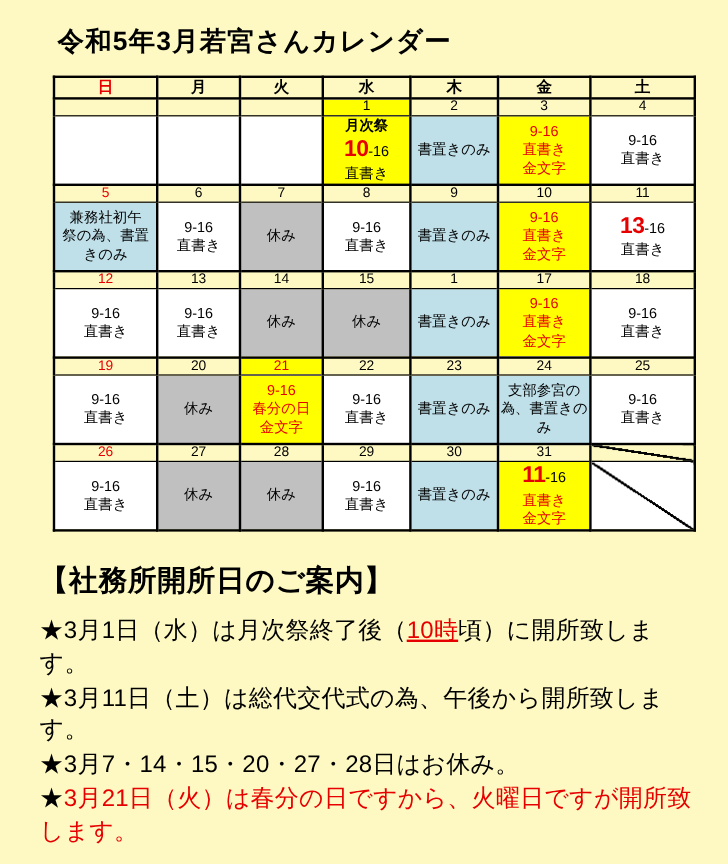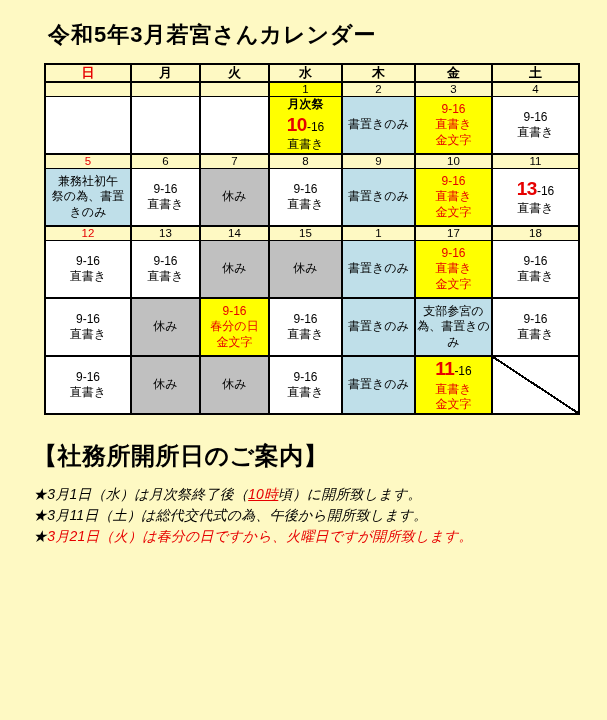--- a/index.html
+++ b/index.html
@@ -176,6 +176,15 @@
             <div><span>直書き</span></div>
           </td>
         </tr>
+        <tr class="numrow">
+          <td><span class="red">19</span></td>
+          <td><span>20</span></td>
+          <td class="bg-y"><span class="red">21</span></td>
+          <td><span>22</span></td>
+          <td><span>23</span></td>
+          <td><span>24</span></td>
+          <td><span>25</span></td>
+        </tr>
         <tr class="controw">
           <td class="bg-w">
             <div><span>9-16</span></div>

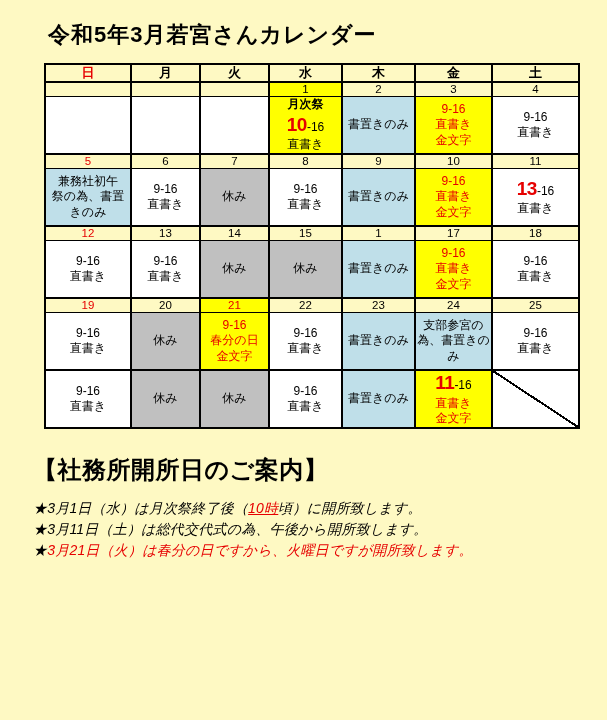--- a/index.html
+++ b/index.html
@@ -215,6 +215,15 @@
             <div><span>直書き</span></div>
           </td>
         </tr>
+        <tr class="numrow">
+          <td><span class="red">26</span></td>
+          <td><span>27</span></td>
+          <td><span>28</span></td>
+          <td><span>29</span></td>
+          <td><span>30</span></td>
+          <td><span>31</span></td>
+          <td class="diag"></td>
+        </tr>
         <tr class="controw">
           <td class="bg-w">
             <div><span>9-16</span></div>

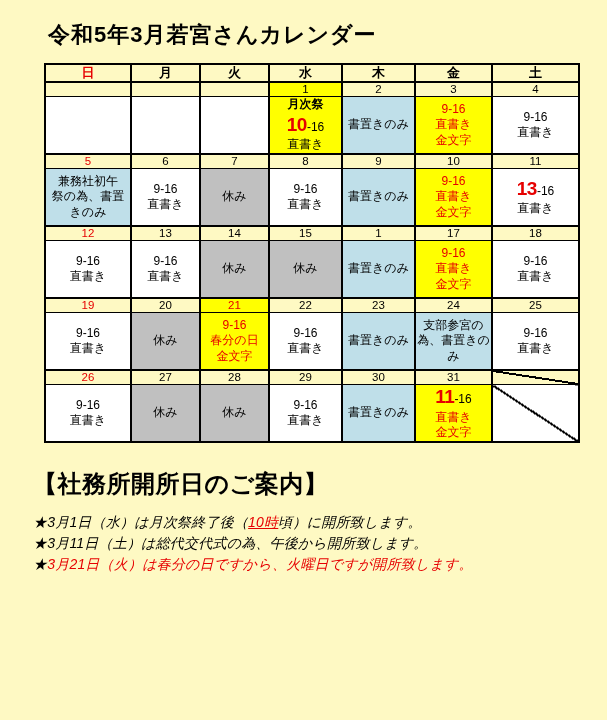--- a/index.html
+++ b/index.html
@@ -39,7 +39,7 @@
   }
   .notice{margin:25px 0 0 33px;width:548px;}
   .notice h2{font-size:24px;font-weight:bold;margin:0 0 13px 0;letter-spacing:0.5px;}
-  .notice p{font-size:14px;margin:2.5px 0;line-height:1.33;letter-spacing:0.2px;font-style:italic;}
+  .notice p{font-size:20px;margin:2.5px 0;line-height:1.33;letter-spacing:0.2px;}
 </style>
 </head>
 <body>

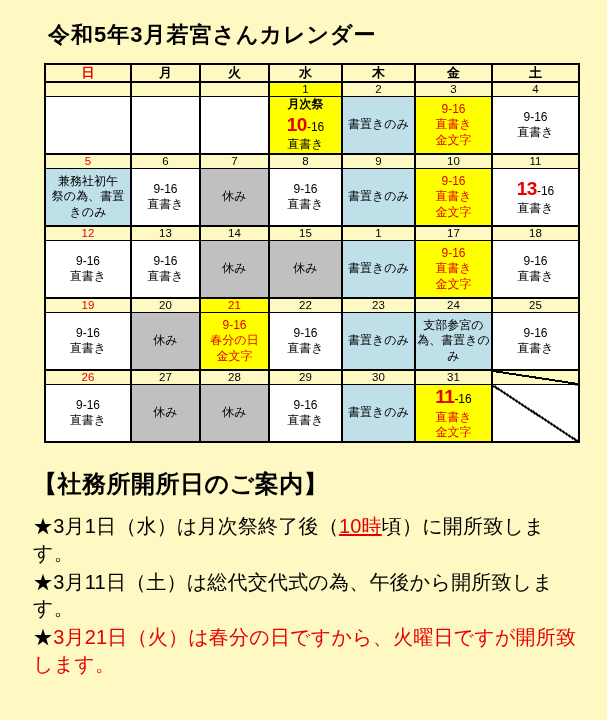--- a/index.html
+++ b/index.html
@@ -257,6 +257,7 @@
     <div id="notice-lines">
         <p><span>★3月1日（水）は月次祭終了後（</span><span class="red u">10時</span><span>頃）に開所致します。</span></p>
         <p><span>★3月11日（土）は総代交代式の為、午後から開所致します。</span></p>
+        <p><span>★3月7・14・15・20・27・28日はお休み。</span></p>
         <p><span>★</span><span class="red">3月21日（火）は春分の日ですから、火曜日ですが開所致します。</span></p>
       </div>
   </div>

